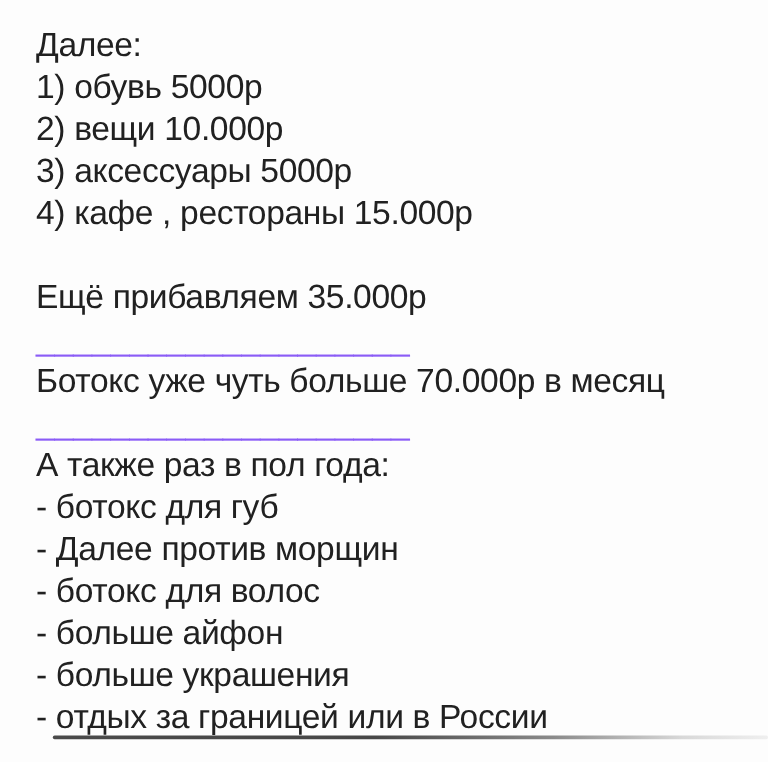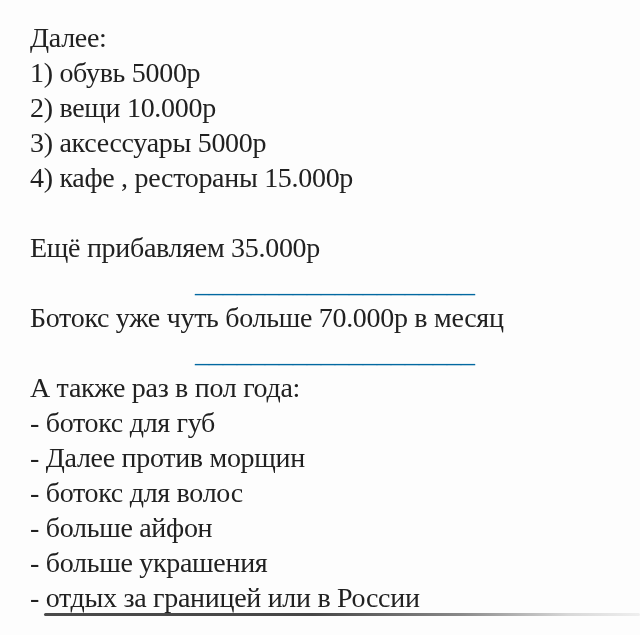--- a/index.html
+++ b/index.html
@@ -13,7 +13,7 @@
     height: 635px;
     background: #fdfdfd;
     overflow: hidden;
-    font-family: Liberation Serif, serif;
+    font-family: Liberation Sans, sans-serif;
   }
   .note {
     position: absolute;

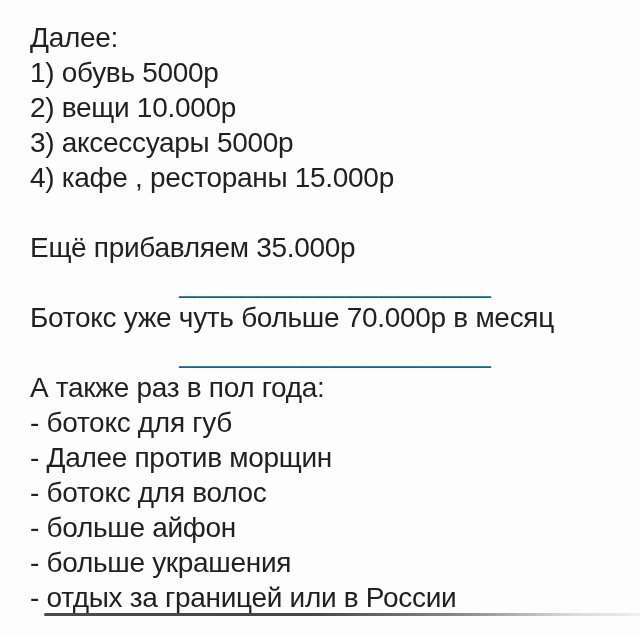--- a/index.html
+++ b/index.html
@@ -34,9 +34,8 @@
     
   }
   .line.divider {
-    color: #0369a1;
+    color: #8b5cf6;
     letter-spacing: 0;
-    text-align: center;
   }
   
   .bottom-line {

